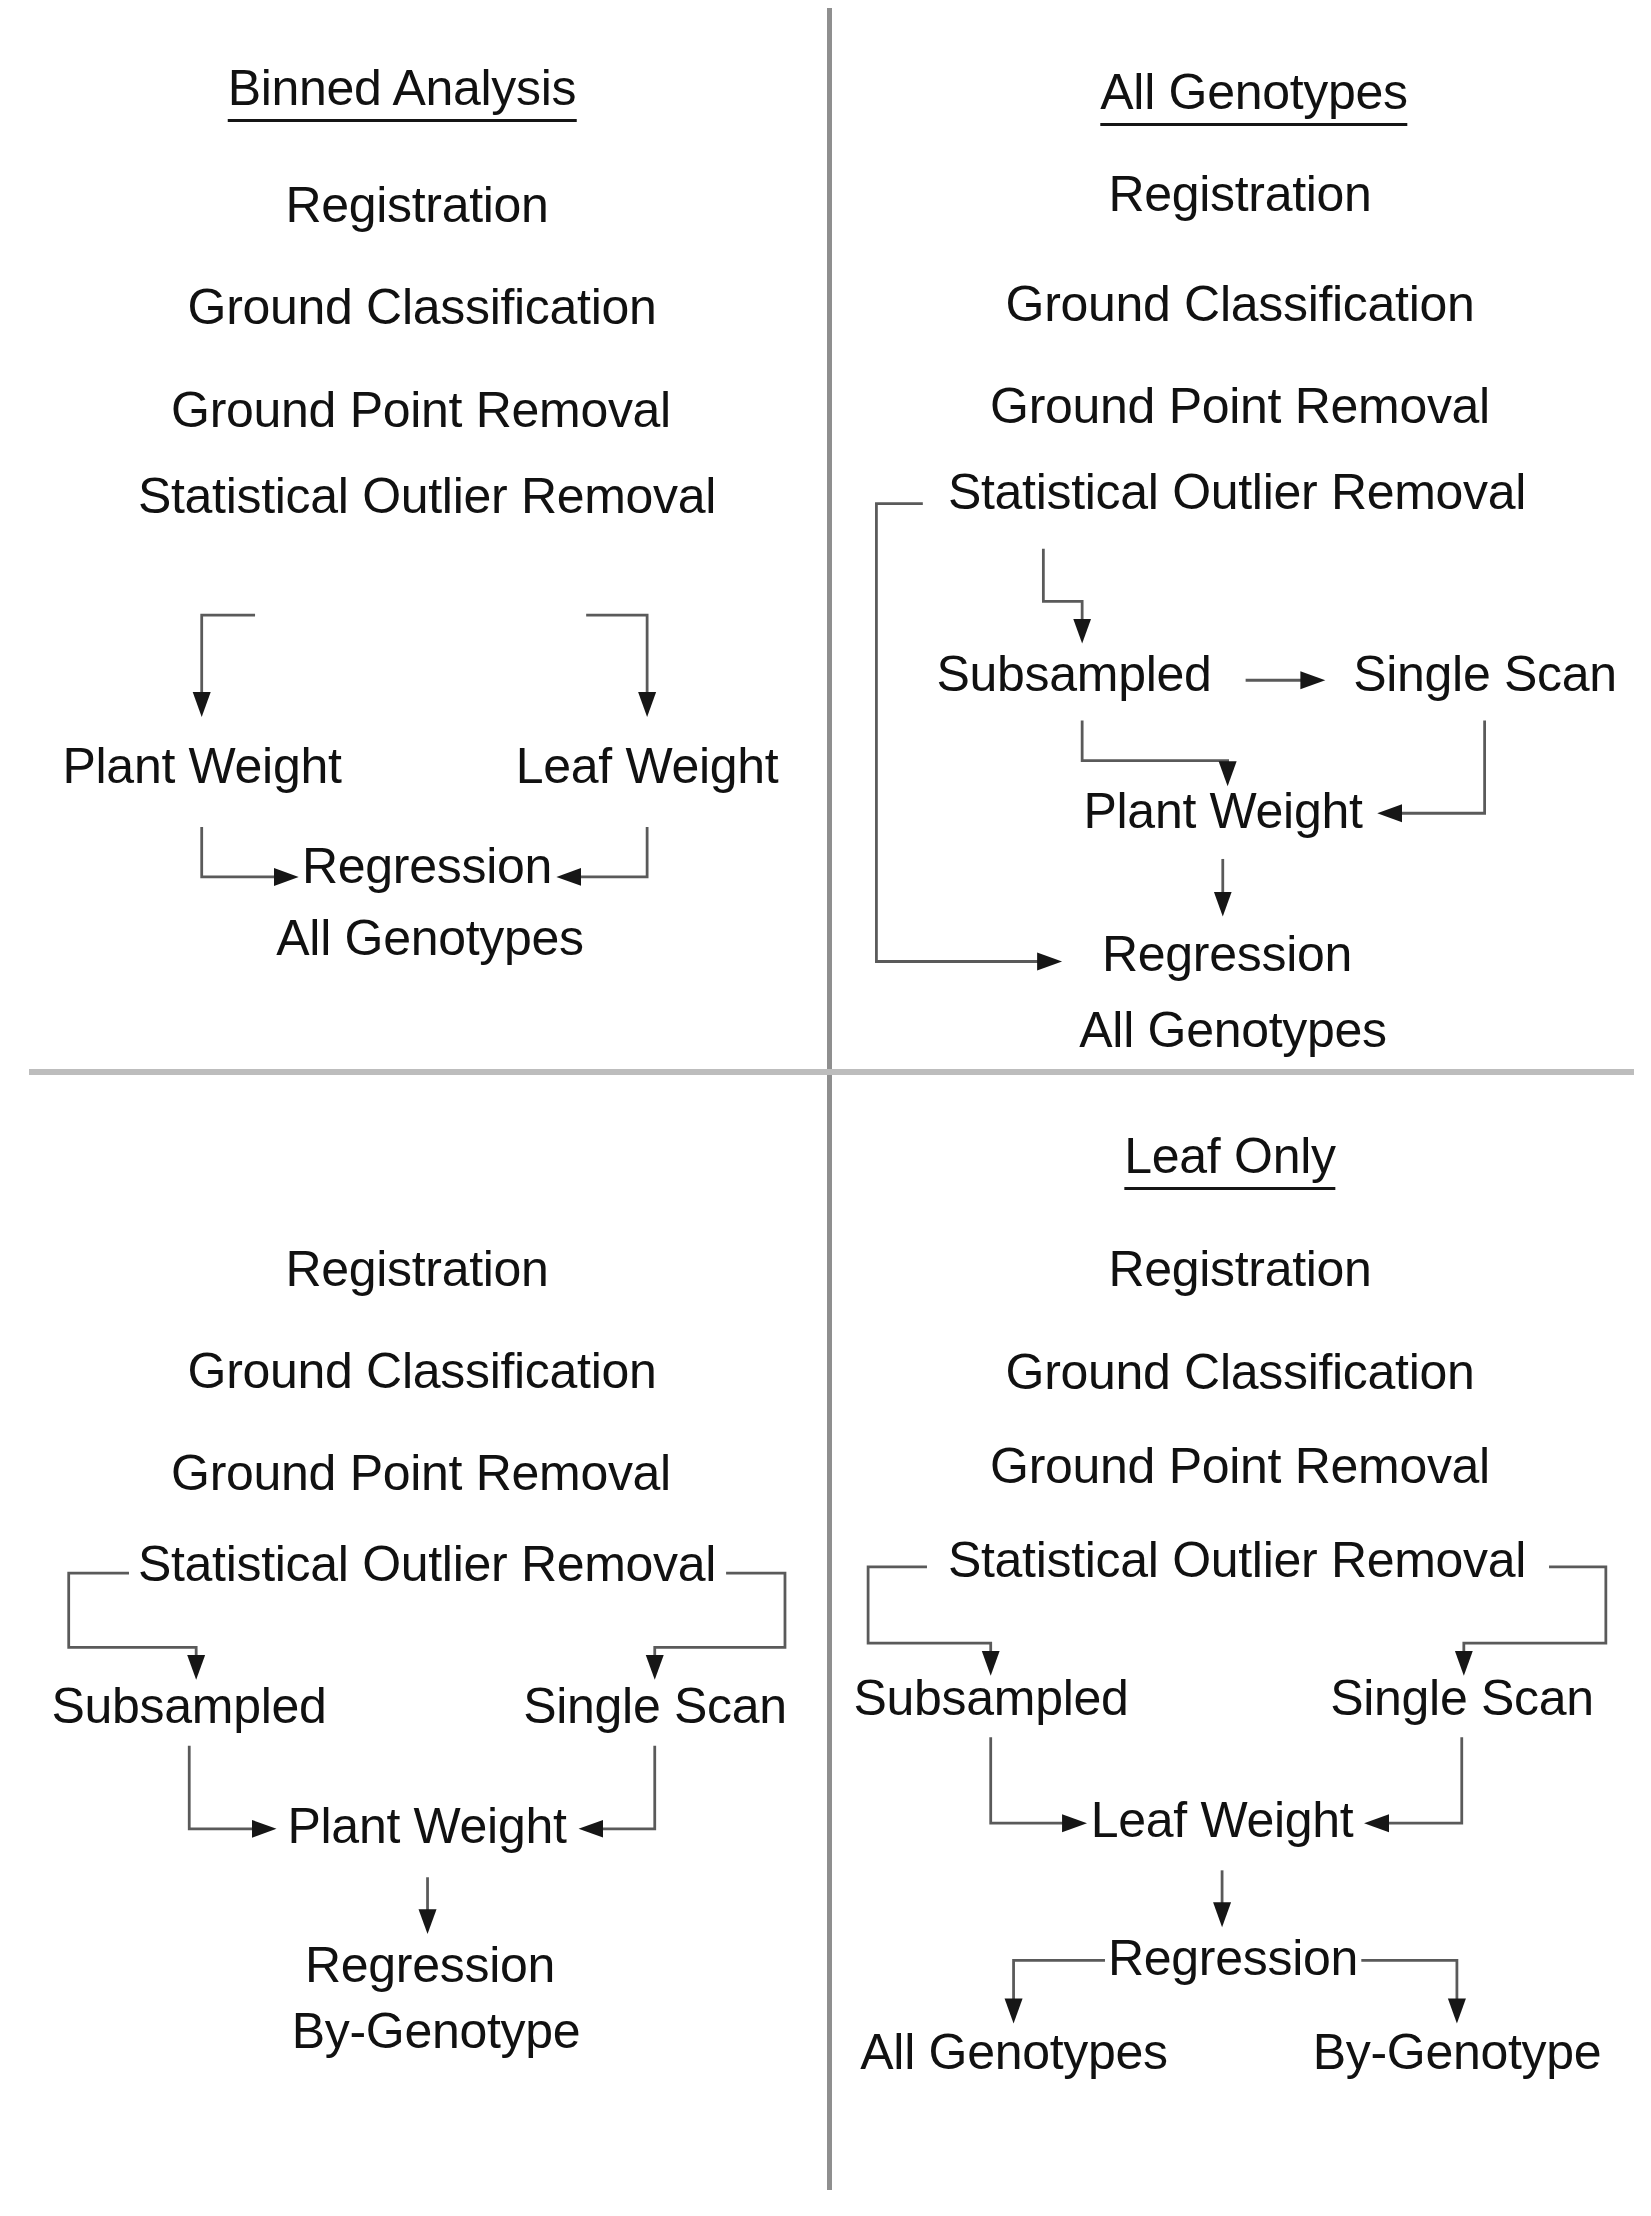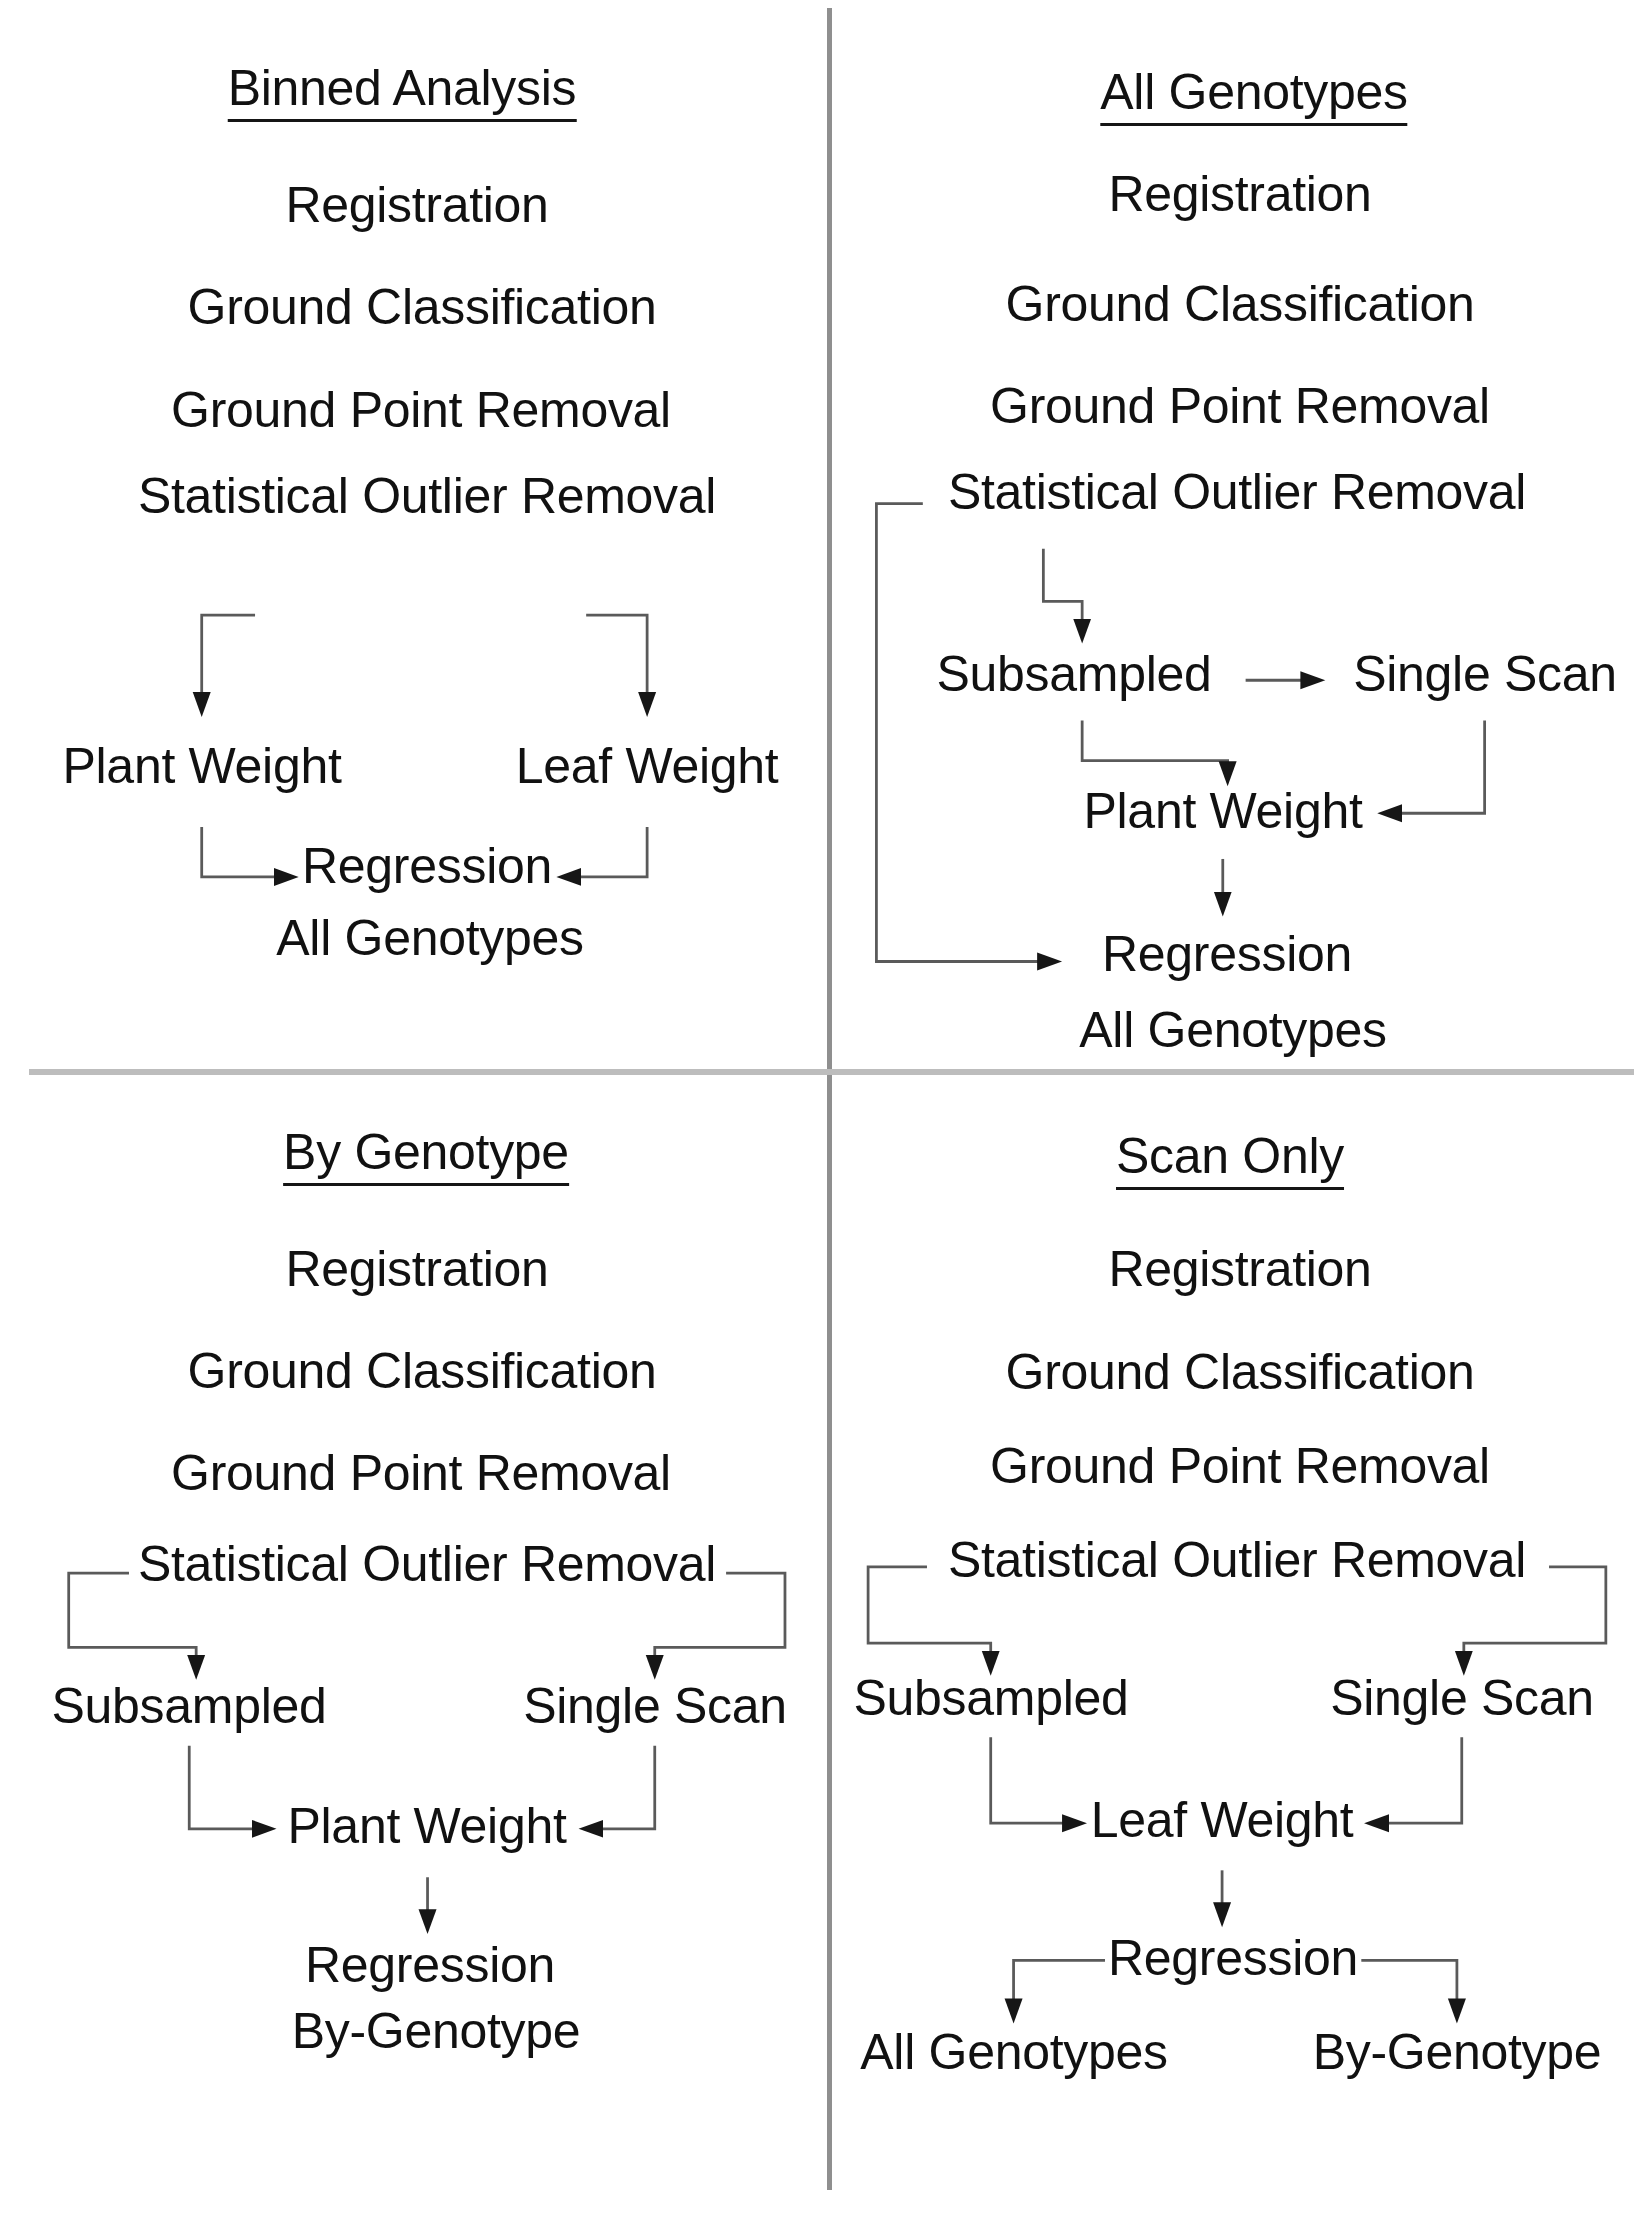--- a/index.html
+++ b/index.html
@@ -82,7 +82,6 @@
   </div>
 
   <div class="q">
-    <div class="t title" style="left:426px;top:1122px;">By Genotype</div>
     <div class="t" style="left:417px;top:1239px;">Registration</div>
     <div class="t" style="left:422px;top:1341px;">Ground Classification</div>
     <div class="t" style="left:421px;top:1443px;">Ground Point Removal</div>

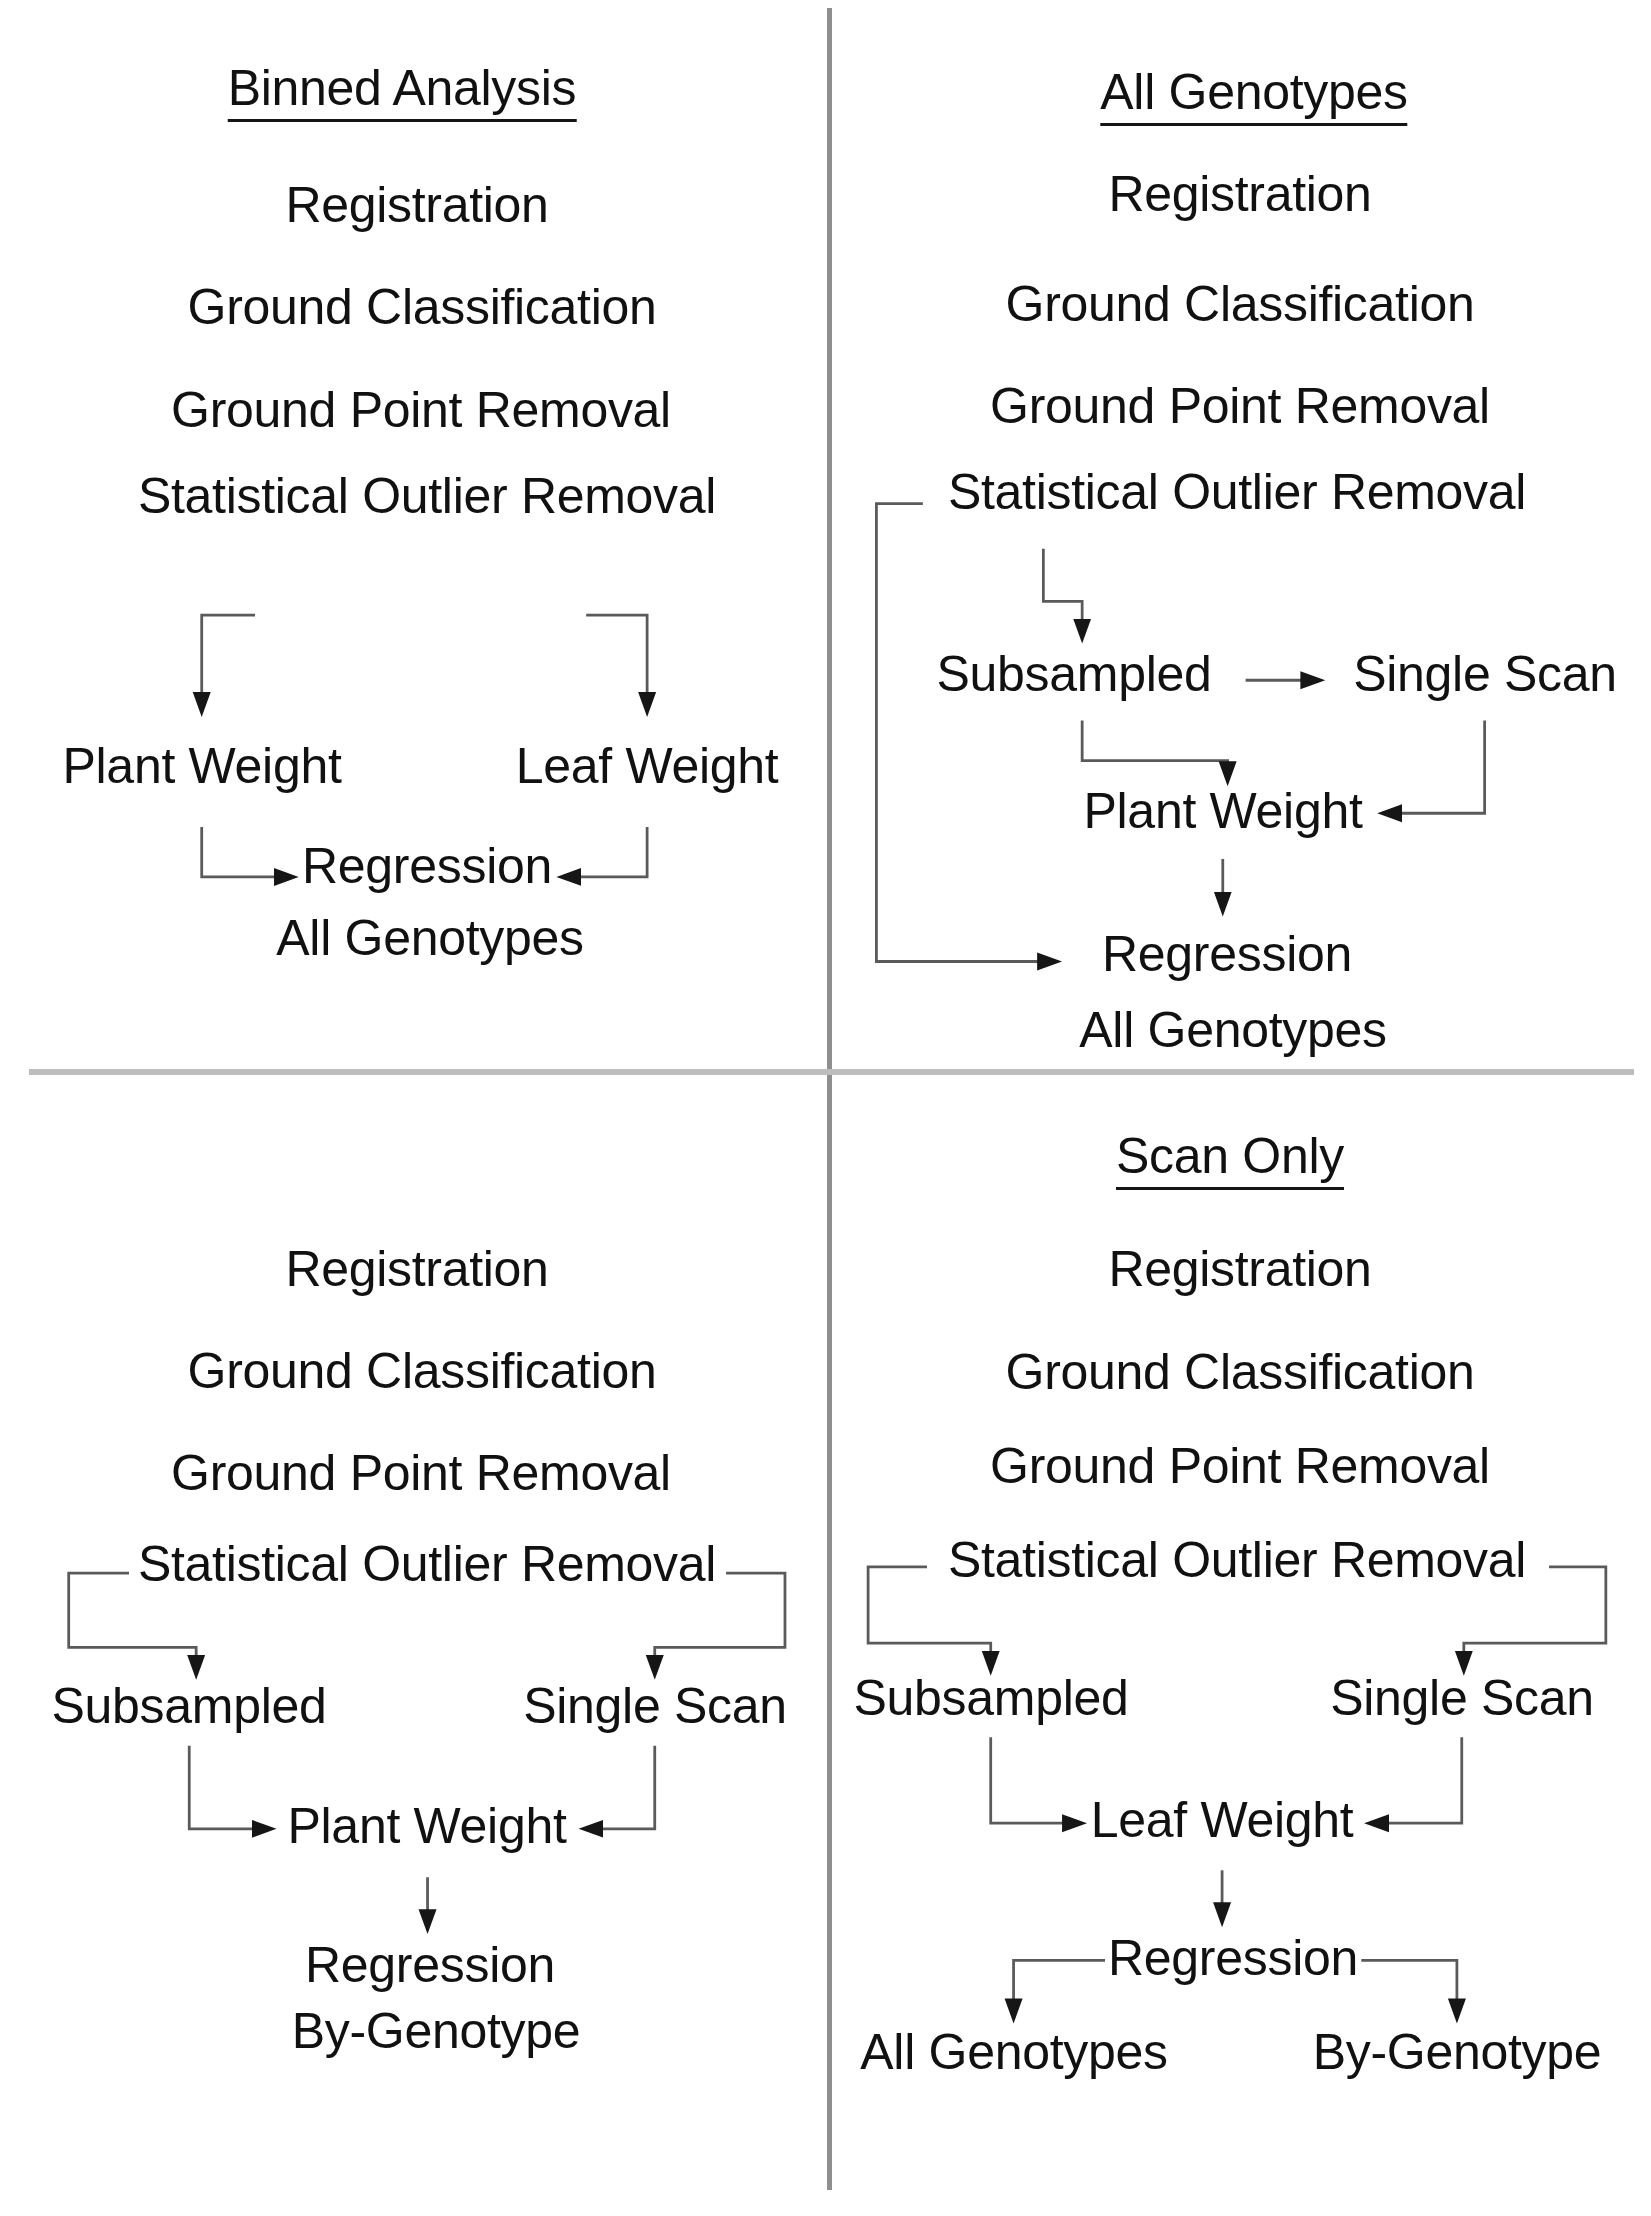--- a/index.html
+++ b/index.html
@@ -94,7 +94,7 @@
   </div>
 
   <div class="q">
-    <div class="t title" style="left:1230px;top:1126px;">Scan Only</div>
+    <div class="t title" style="left:1230px;top:1126px;">Leaf Only</div>
     <div class="t" style="left:1240px;top:1239px;">Registration</div>
     <div class="t" style="left:1240px;top:1342px;">Ground Classification</div>
     <div class="t" style="left:1240px;top:1436px;">Ground Point Removal</div>

